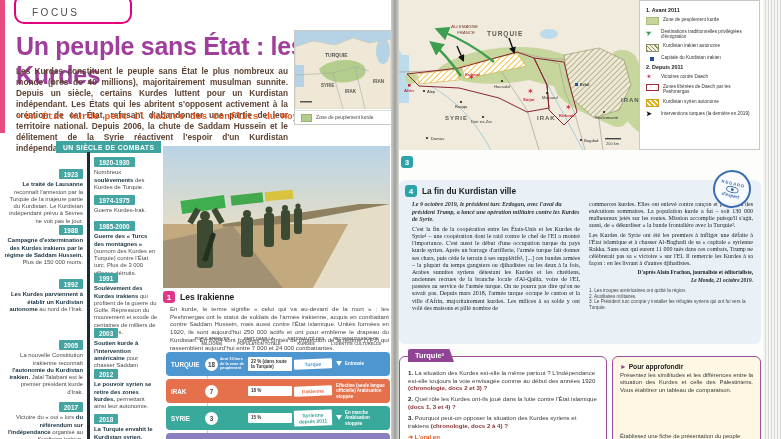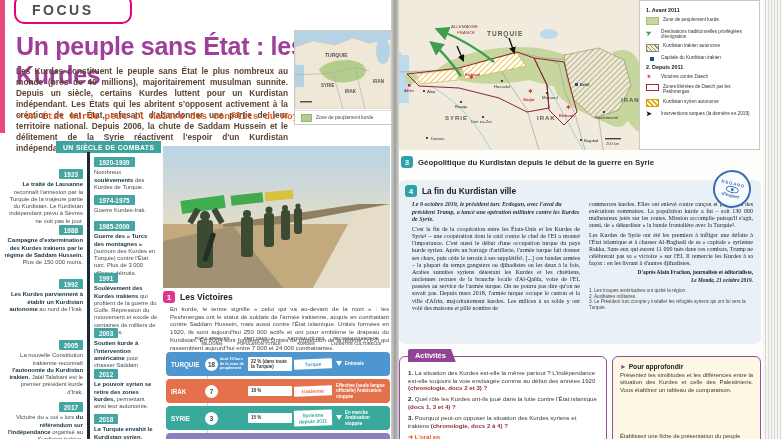--- a/index.html
+++ b/index.html
@@ -18,7 +18,7 @@
   .focus-tab{position:absolute;left:14px;top:-6px;width:118px;height:30px;
              border:2.5px solid #e5007d;border-radius:10px;display:flex;align-items:flex-end;
              padding:0 0 4px 16px;box-sizing:border-box;}
-  .focus-tab span{font-size:14px;font-weight:bold;color:#4d4d4d;letter-spacing:2.5px;}
+  .focus-tab span{font-size:10px;font-weight:normal;color:#4d4d4d;letter-spacing:2.5px;}
   .main-title{position:absolute;left:16px;top:32px;margin:0;font-size:25px;font-weight:bold;
               color:#a03e9b;letter-spacing:-.3px;}
   .intro{position:absolute;left:16px;top:66px;width:272px;font-size:8.3px;line-height:11px;

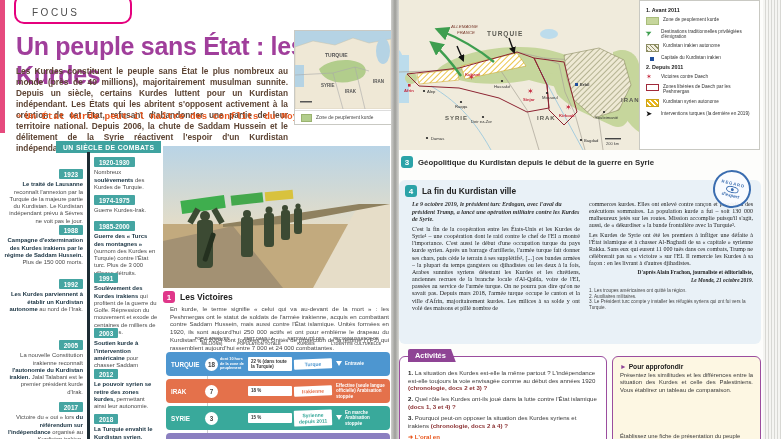--- a/index.html
+++ b/index.html
@@ -486,7 +486,6 @@
 
     <div class="caption3">
       <span class="num-badge badge-teal">3</span>
-      <span class="cap-title">Géopolitique du Kurdistan depuis le début de la guerre en Syrie</span>
     </div>
 
     <div class="doc4">

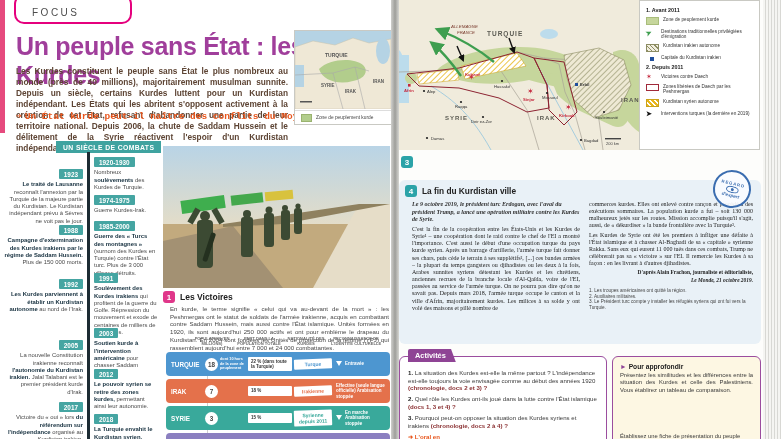--- a/index.html
+++ b/index.html
@@ -279,7 +279,7 @@
     </div>
     <div class="doc1-caption">
       <span class="num-badge badge-pink">1</span>
-      <span class="cap-title">Les Victoires</span>
+      <span class="cap-title">Les Irakienne</span>
     </div>
     <div class="doc1-text">En kurde, le terme signifie « celui qui va au-devant de la mort » : les Peshmergas ont le statut de soldats de l'armée irakienne, acquis en combattant contre Saddam Hussein, mais aussi contre l'État islamique. Unités formées en 1920, ils sont aujourd'hui 250 000 actifs et ont pour emblème le drapeau du Kurdistan. En 2004 sont fondées les Unités de protection de la femme (YPJ) qui rassemblent aujourd'hui entre 7 000 et 24 000 combattantes.</div>
 

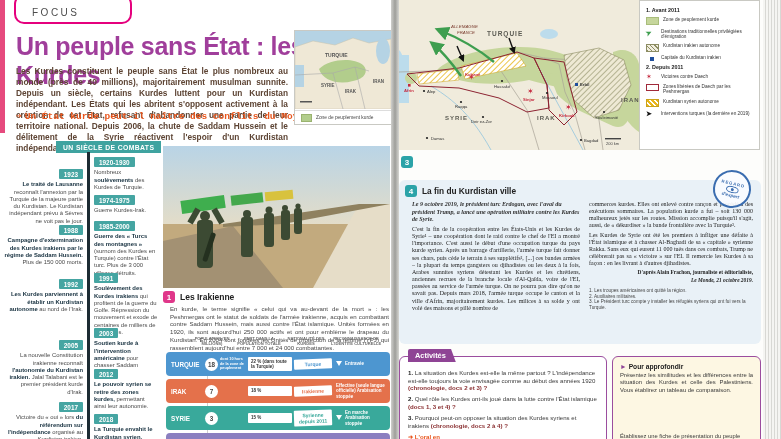--- a/index.html
+++ b/index.html
@@ -521,7 +521,7 @@
     </div>
 
     <div class="activites">
-      <div class="act-tab">Activités</div>
+      <div class="act-tab">Turquie³</div>
       <p class="act-q"><b class="n">1.</b> <span>La situation des Kurdes est-elle la même partout ? L'indépendance est-elle toujours la voie envisagée comme au début des années 1920 </span><span class="refs">(chronologie, docs 2 et 3) ?</span></p>
       <p class="act-q"><b class="n">2.</b> <span>Quel rôle les Kurdes ont-ils joué dans la lutte contre l'État islamique </span><span class="refs">(docs 1, 3 et 4) ?</span></p>
       <p class="act-q"><b class="n">3.</b> <span>Pourquoi peut-on opposer la situation des Kurdes syriens et irakiens </span><span class="refs">(chronologie, docs 2 à 4) ?</span></p>

